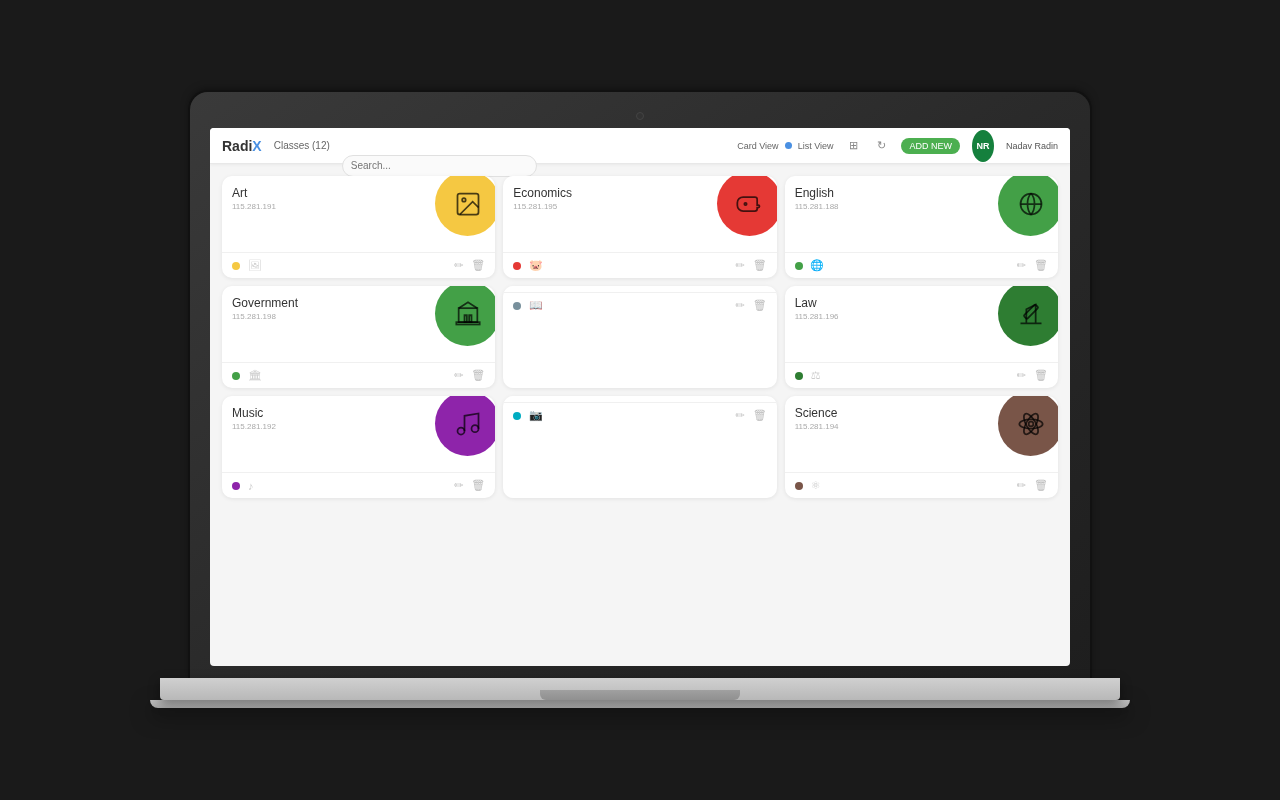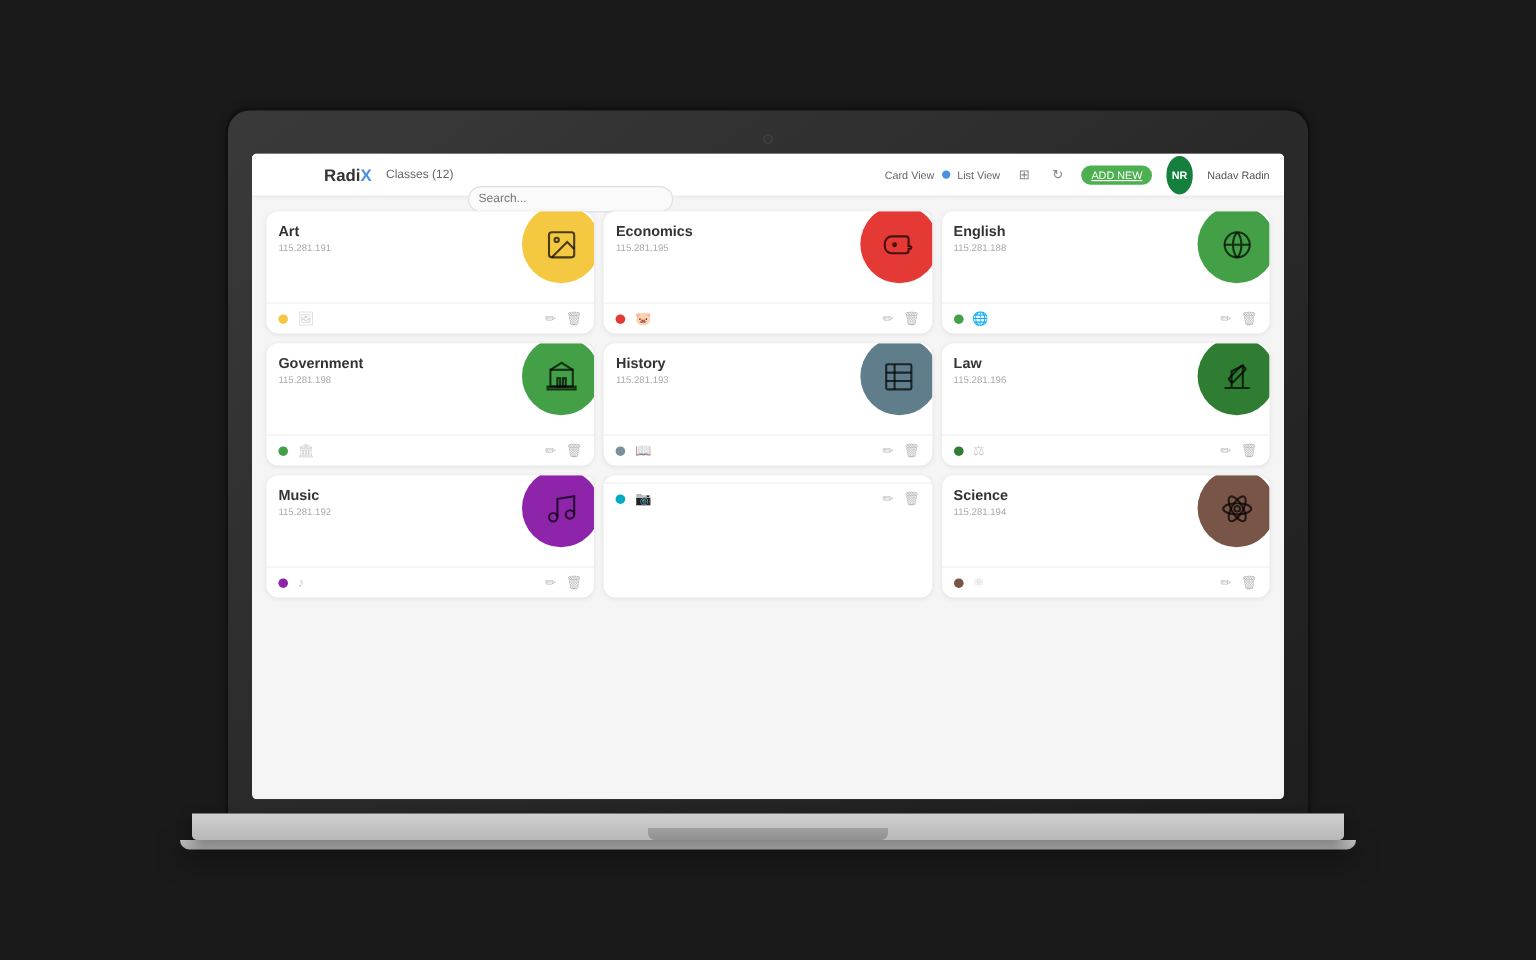--- a/index.html
+++ b/index.html
@@ -98,7 +98,6 @@
       font-size: 14px;
       font-weight: 700;
       color: #333;
-      margin-left: 48px;
     }
     .logo span { color: #4a90e2; }
 

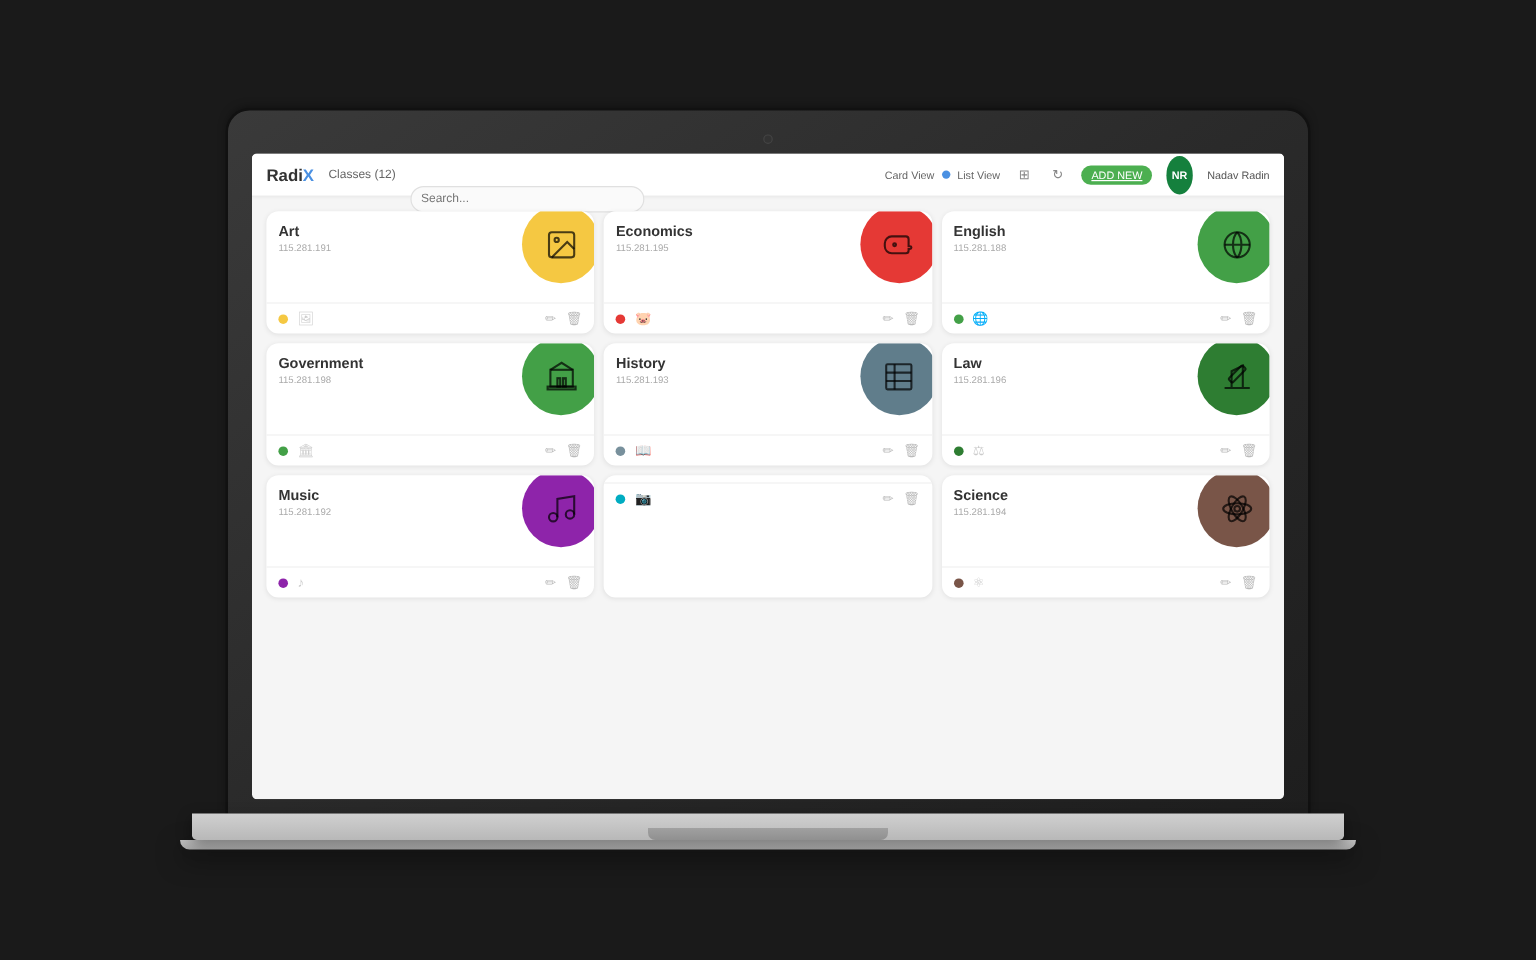--- a/index.html
+++ b/index.html
@@ -152,7 +152,6 @@
       padding: 3px 8px;
       font-size: 9px;
       cursor: pointer;
-      text-decoration: underline;
     }
 
     .user-avatar {

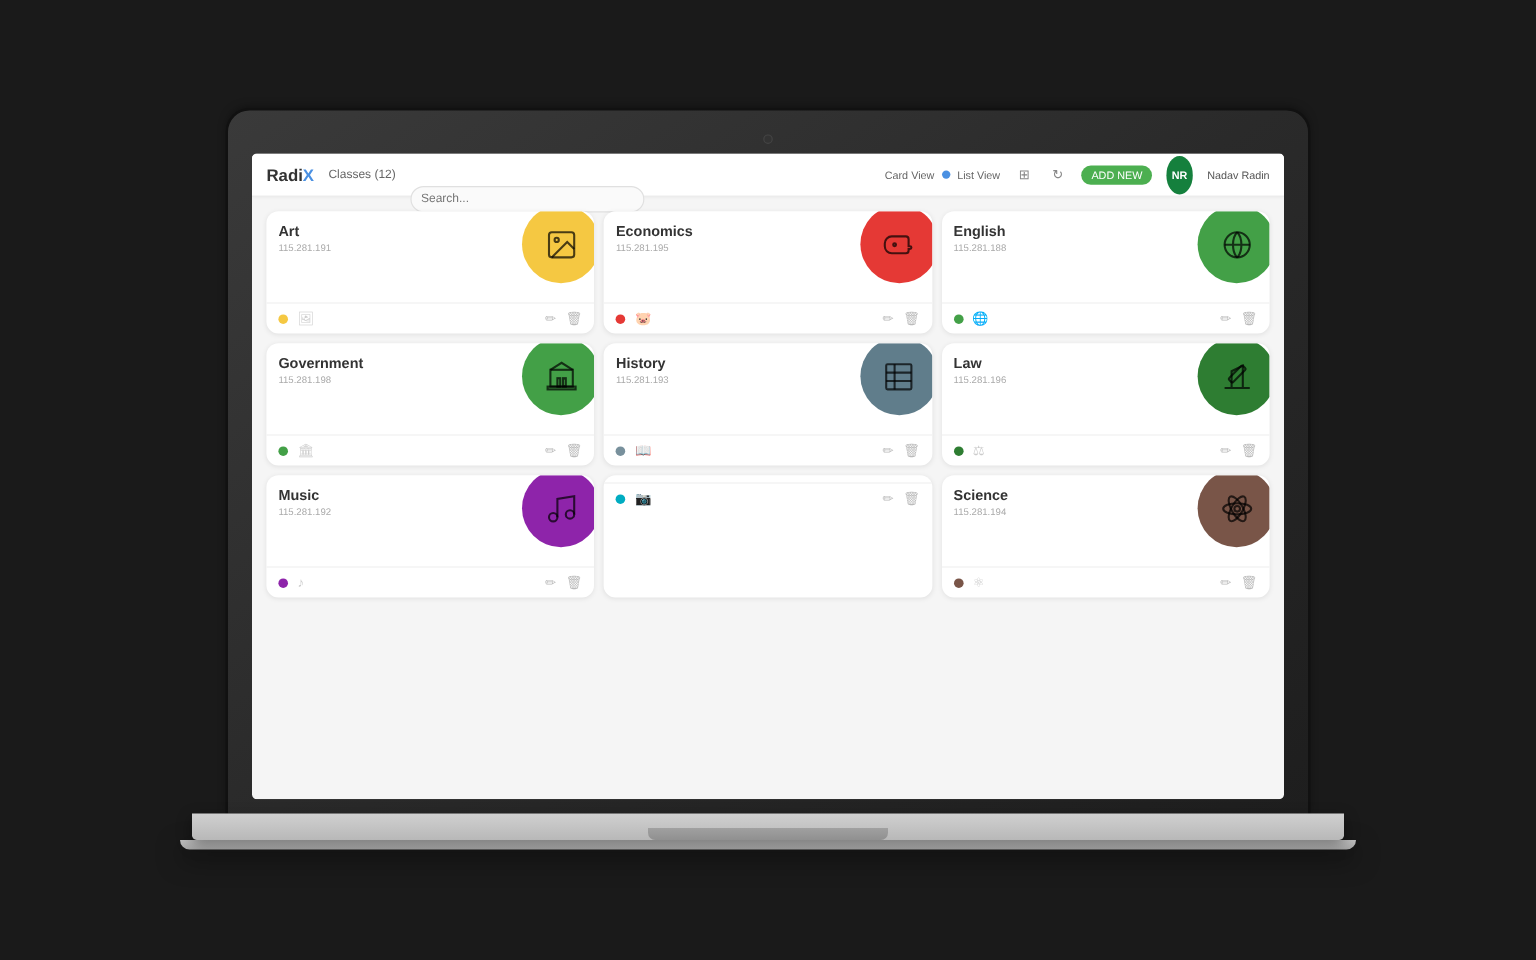--- a/index.html
+++ b/index.html
@@ -205,7 +205,7 @@
 
     .card-title {
       font-size: 12px;
-      font-weight: 700;
+      font-weight: 400;
       color: #333;
     }
 

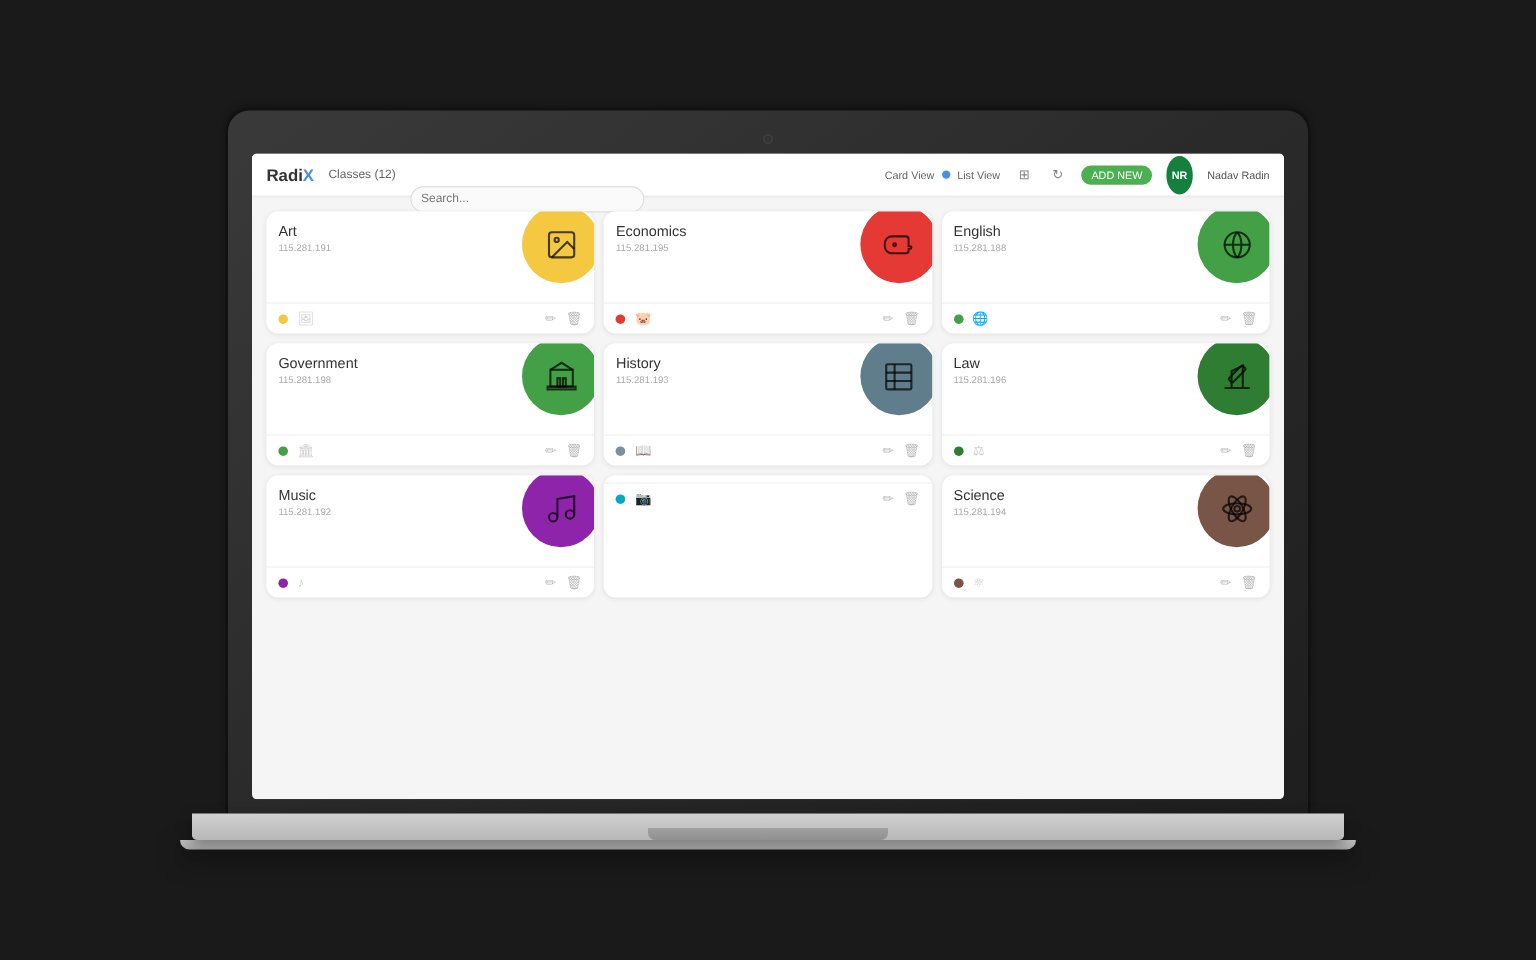--- a/index.html
+++ b/index.html
@@ -401,20 +401,6 @@
     </div>
   </div>
               <div class="card">
-    <div class="card-top">
-      <div class="card-text">
-        <div class="card-title">History</div>
-        <div class="card-subtitle">115.281.193</div>
-      </div>
-      <div class="card-blob blob-teal">
-        <svg viewBox="0 0 24 24">
-                      <rect x="3" y="3" width="18" height="18" rx="1"></rect>
-                      <line x1="3" y1="9" x2="21" y2="9"></line>
-                      <line x1="3" y1="15" x2="21" y2="15"></line>
-                      <line x1="9" y1="3" x2="9" y2="21"></line>
-                    </svg>
-      </div>
-    </div>
     <div class="card-footer">
       <div class="footer-dot dot-teal"></div>
       <span class="footer-icon">📖</span>

